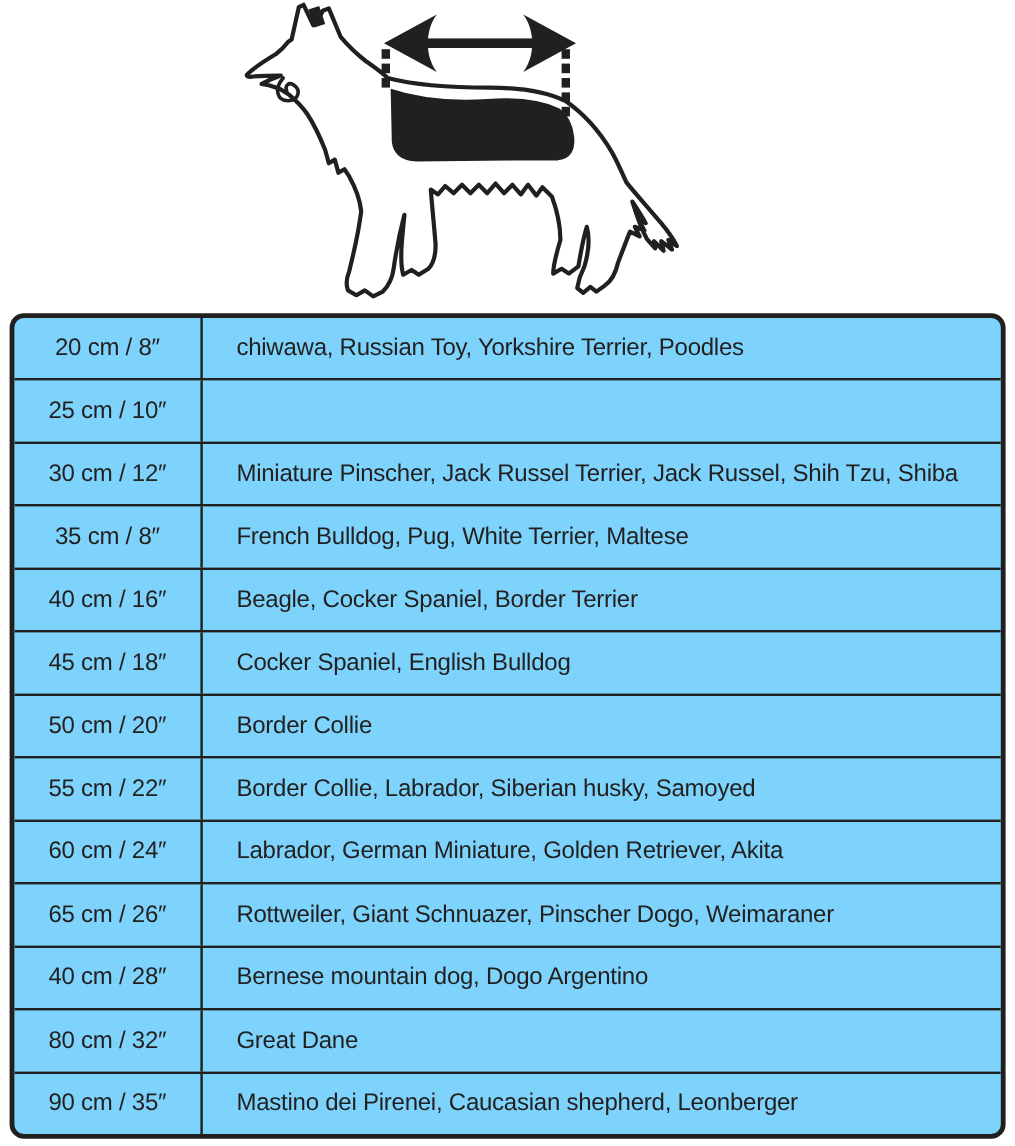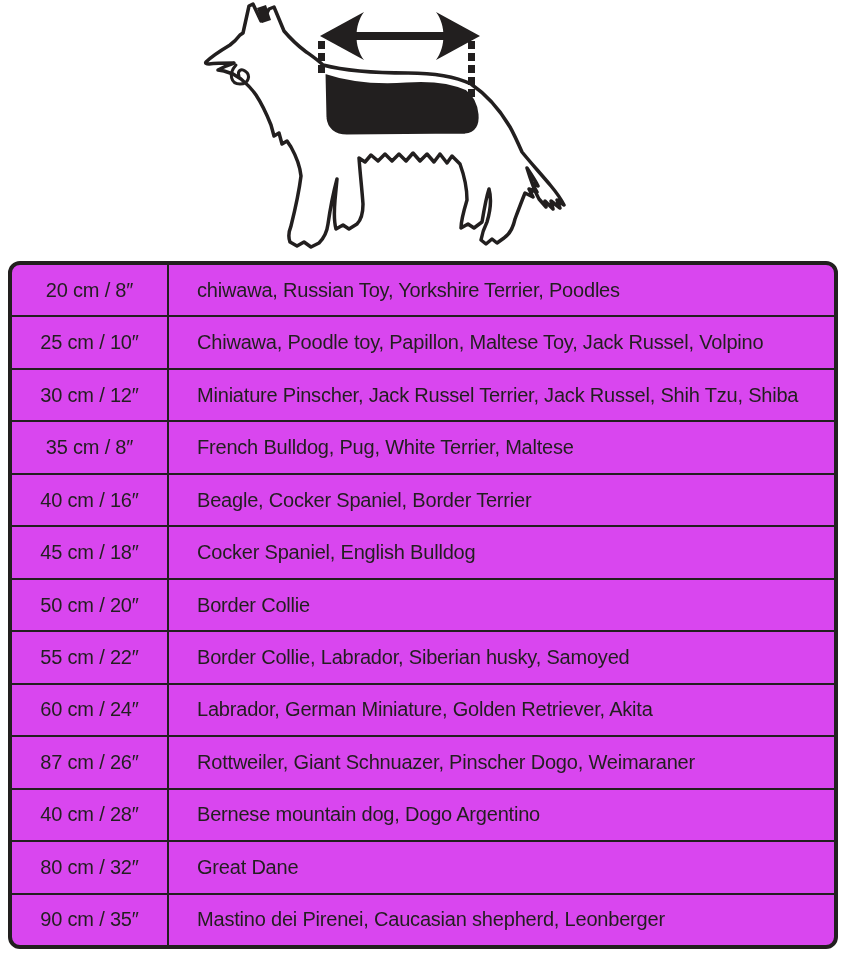--- a/index.html
+++ b/index.html
@@ -35,7 +35,7 @@
     border-radius: 12px;
     display: flex;
     flex-direction: column;
-    background: #d946ef;
+    background: #7dd3fc;
     overflow: hidden;
   }
   .row {

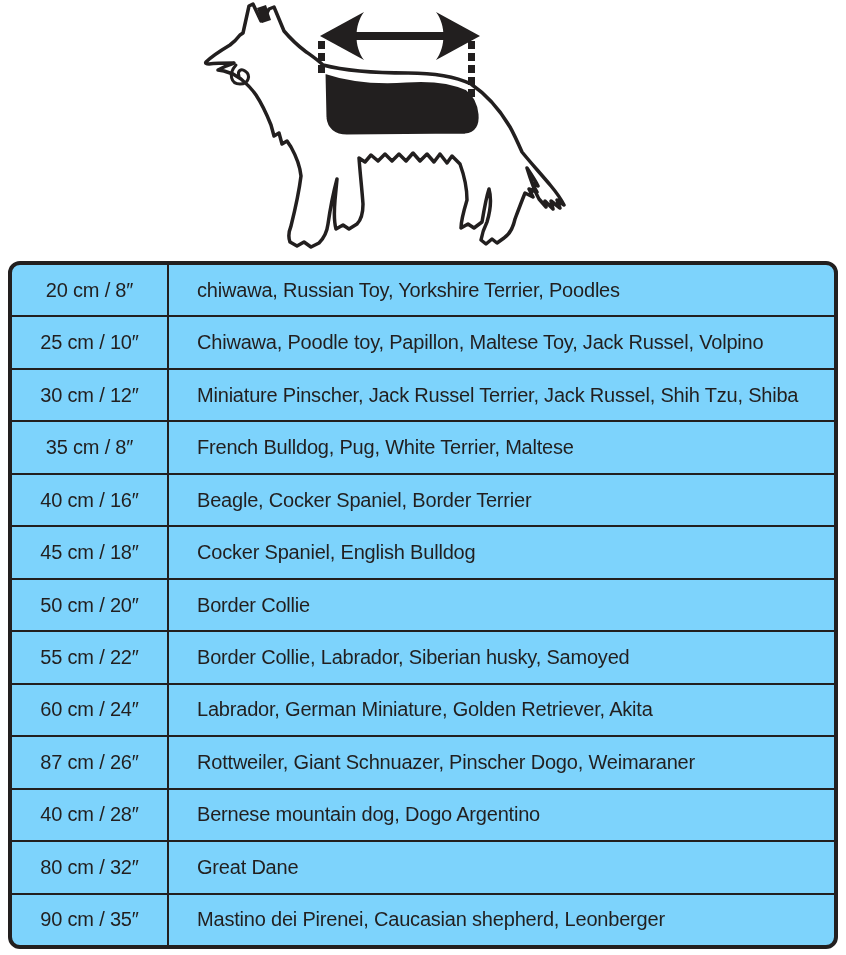--- a/index.html
+++ b/index.html
@@ -188,7 +188,6 @@
     </div>
     <div class="row">
       <div class="cell size">25 cm / 10″</div>
-      <div class="cell breeds">Chiwawa, Poodle toy, Papillon, Maltese Toy, Jack Russel, Volpino</div>
     </div>
     <div class="row">
       <div class="cell size">30 cm / 12″</div>

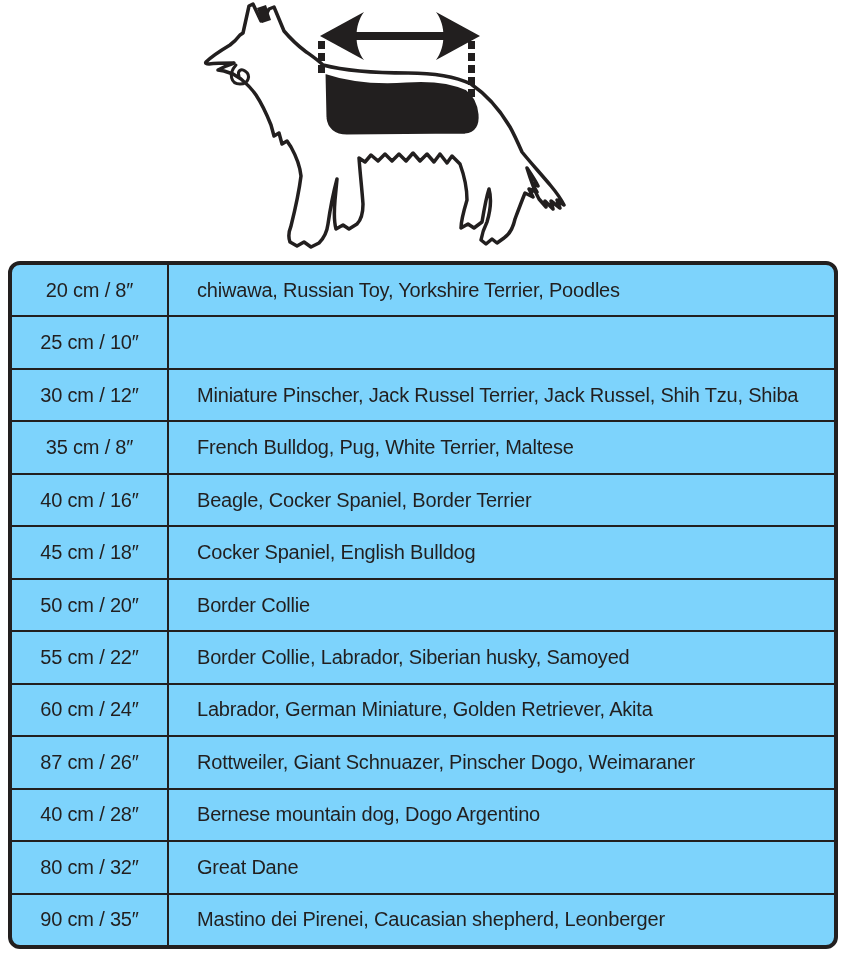--- a/index.html
+++ b/index.html
@@ -218,7 +218,7 @@
       <div class="cell breeds">Labrador, German Miniature, Golden Retriever, Akita</div>
     </div>
     <div class="row">
-      <div class="cell size">87 cm / 26″</div>
+      <div class="cell size">65 cm / 26″</div>
       <div class="cell breeds">Rottweiler, Giant Schnuazer, Pinscher Dogo,  Weimaraner</div>
     </div>
     <div class="row">

